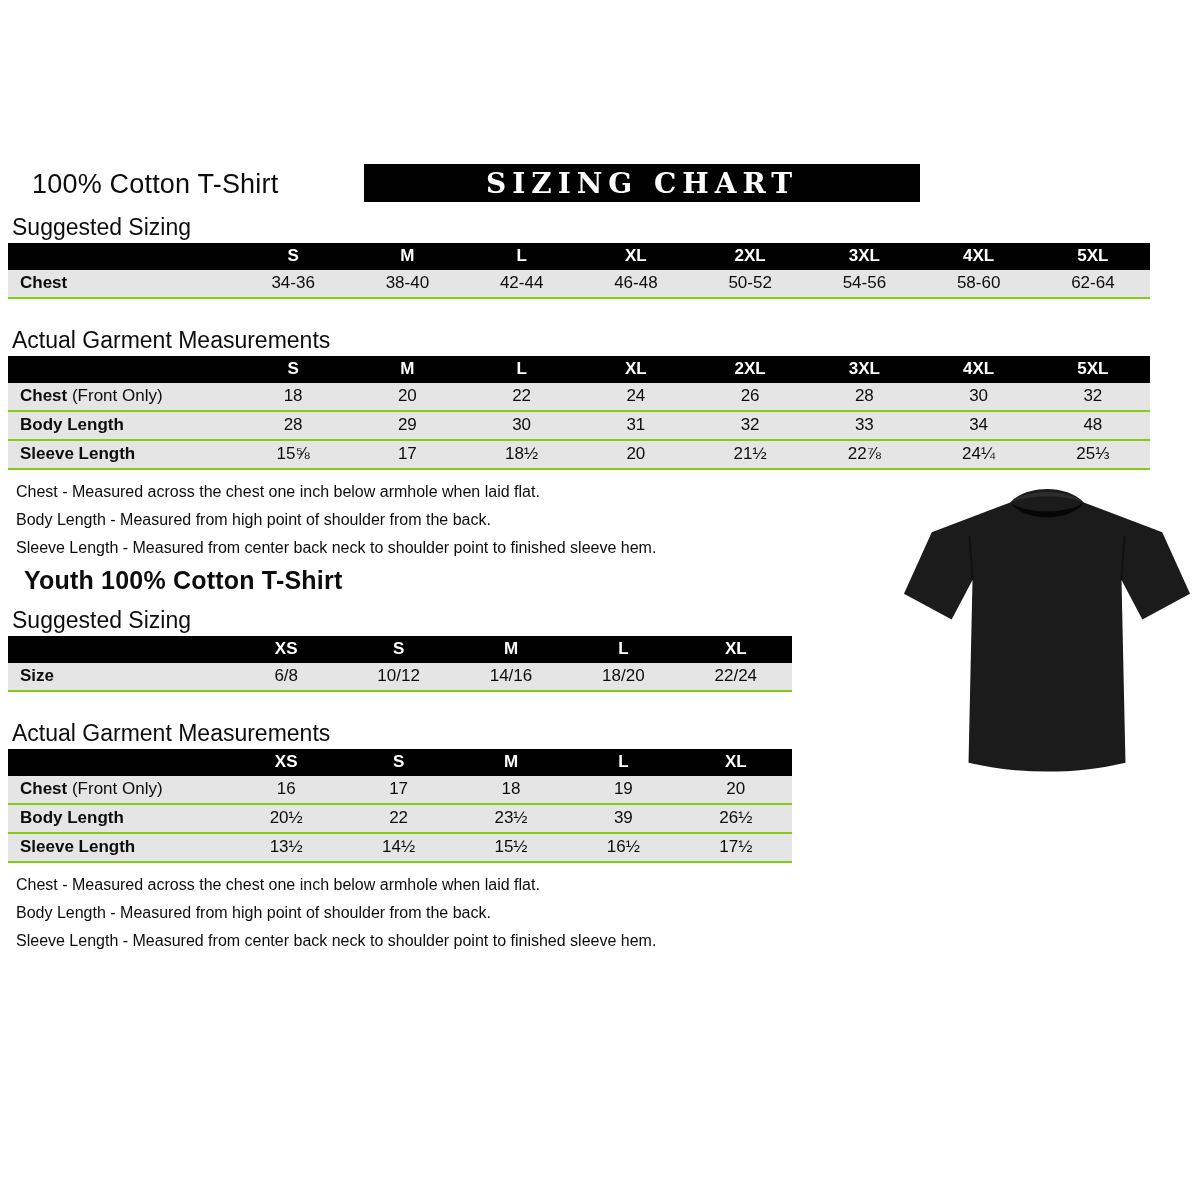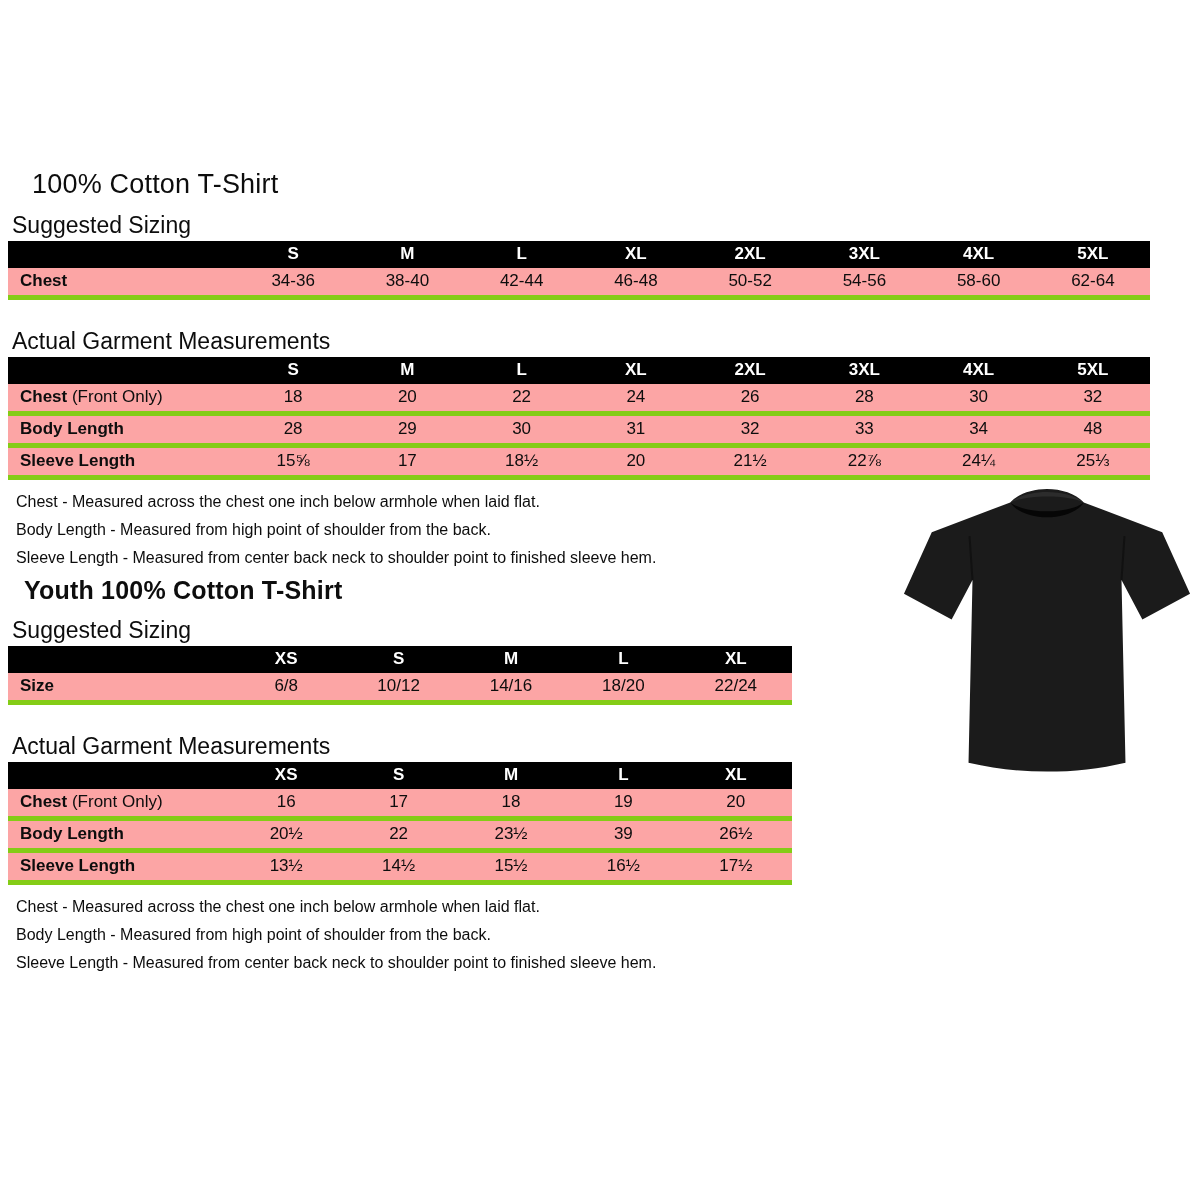--- a/index.html
+++ b/index.html
@@ -52,6 +52,7 @@
 
     <div class="header-row">
       <div class="page-title">100% Cotton T-Shirt</div>
+      <div class="banner">SIZING CHART</div>
     </div>
 
     <div class="section-label">Suggested Sizing</div>

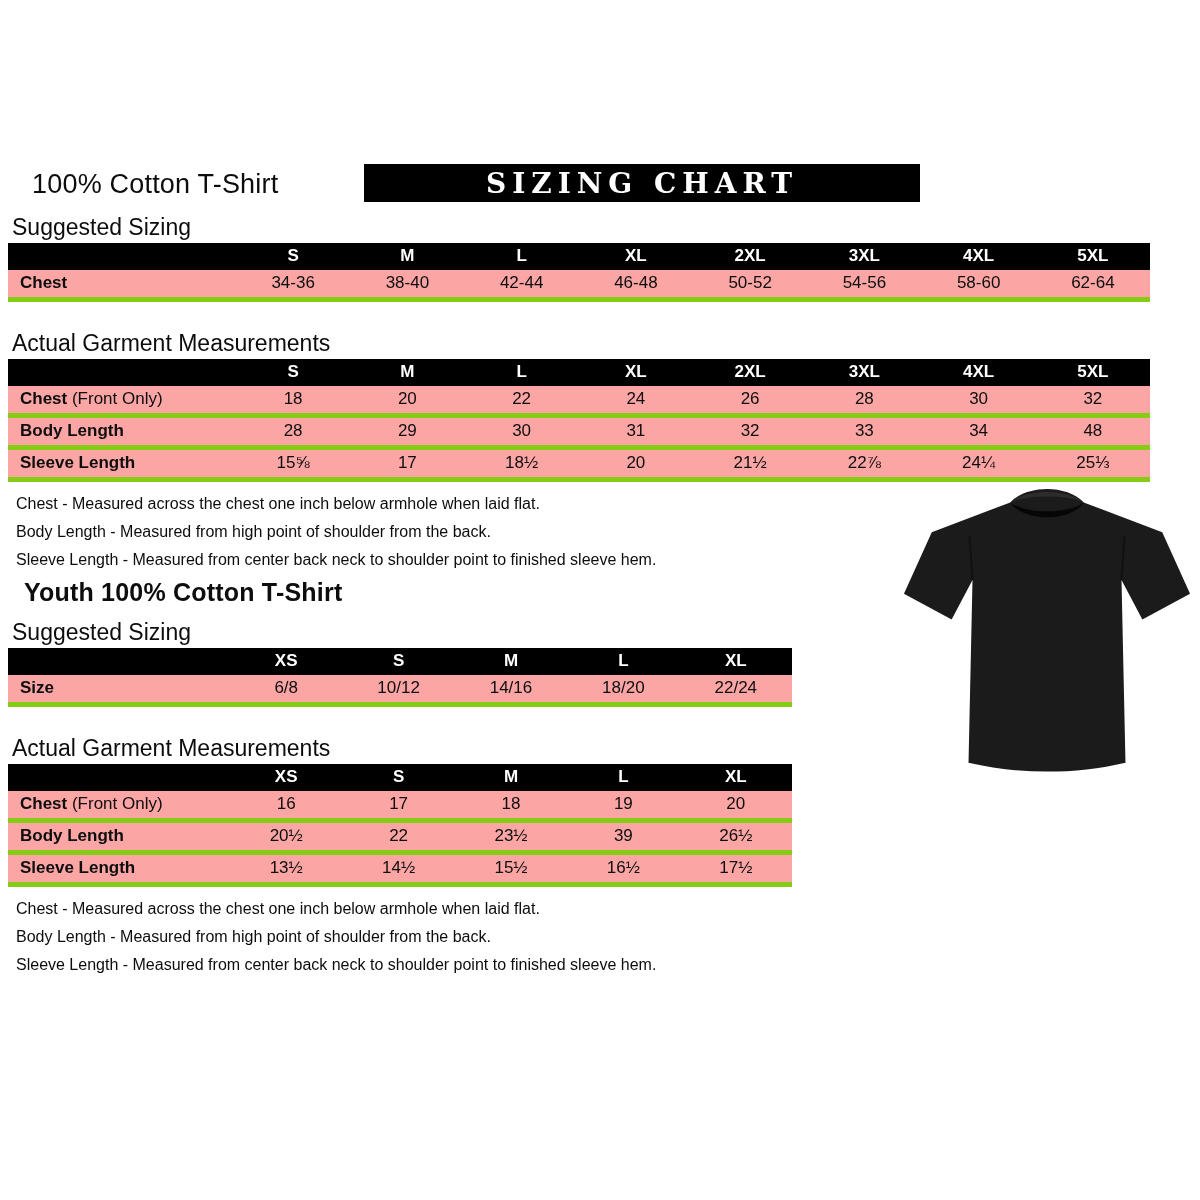--- a/index.html
+++ b/index.html
@@ -30,7 +30,7 @@
   }
   .size-table td{
     font-size:17px;text-align:center;padding:3px 0 4px 0;line-height:20px;
-    border-bottom:5px solid #84cc16;background:#fca5a5;
+    border-bottom:2px solid #84cc16;background:#e5e5e5;
   }
   .size-table td.row-label{text-align:left;padding-left:12px;font-weight:bold;}
   .size-table td.row-label .sfx{font-weight:400;}

